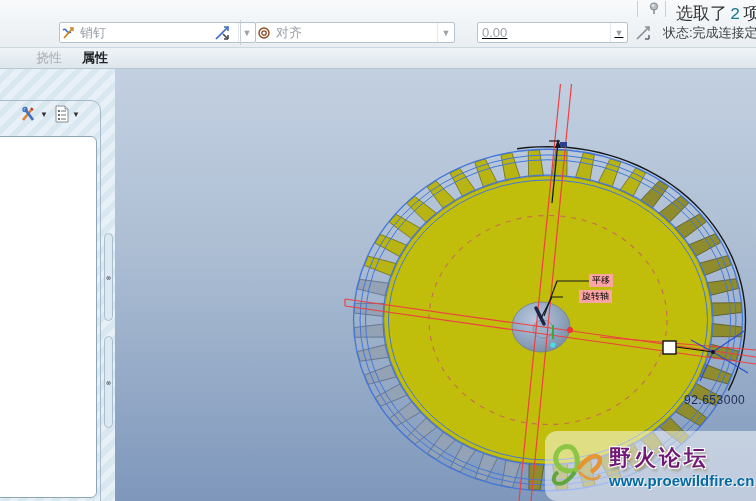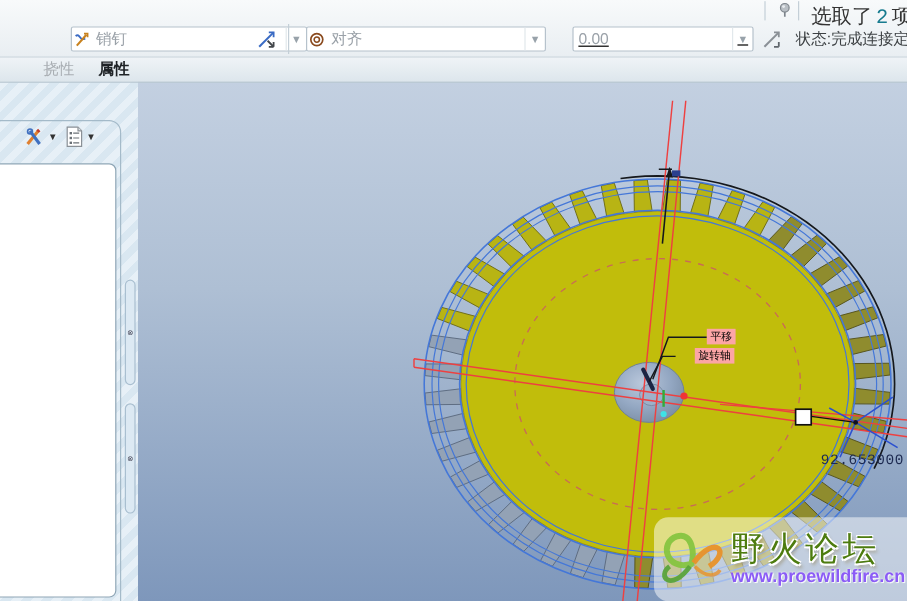--- a/index.html
+++ b/index.html
@@ -75,8 +75,8 @@
     padding:0 3px;white-space:nowrap;z-index:10;
   }
   .dimnum{
-    position:absolute;left:684px;top:377px;z-index:10;
-    font-family:Liberation Mono, monospace;
+    position:absolute;left:684px;top:393px;z-index:10;
+    font-family:Liberation Sans, sans-serif;
     font-size:12px;letter-spacing:.5px;color:#1c2950;
   }
   .watermark{

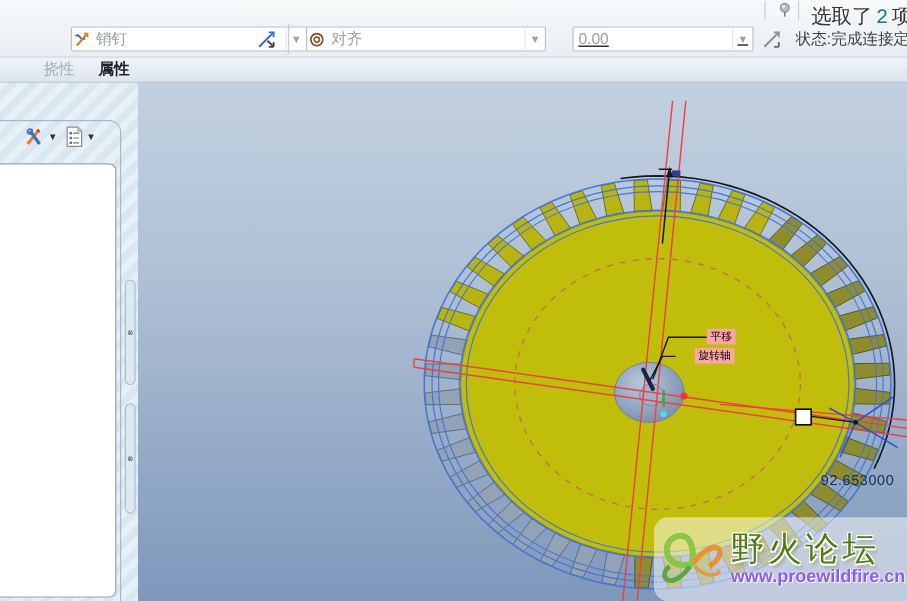--- a/index.html
+++ b/index.html
@@ -86,7 +86,7 @@
   }
   .wm-text{display:flex;flex-direction:column;margin-left:2px;}
   .wm-title{
-    font-size:28px;font-weight:normal;color:#4d7c0f;letter-spacing:3px;line-height:28px;
+    font-size:22px;font-weight:bold;color:#701a75;letter-spacing:3px;line-height:28px;
     text-shadow:1px 1px 0 #fff,-1px -1px 0 #fff,1px -1px 0 #fff,-1px 1px 0 #fff,2px 3px 3px rgba(120,90,20,.45);
   }
   .wm-url{

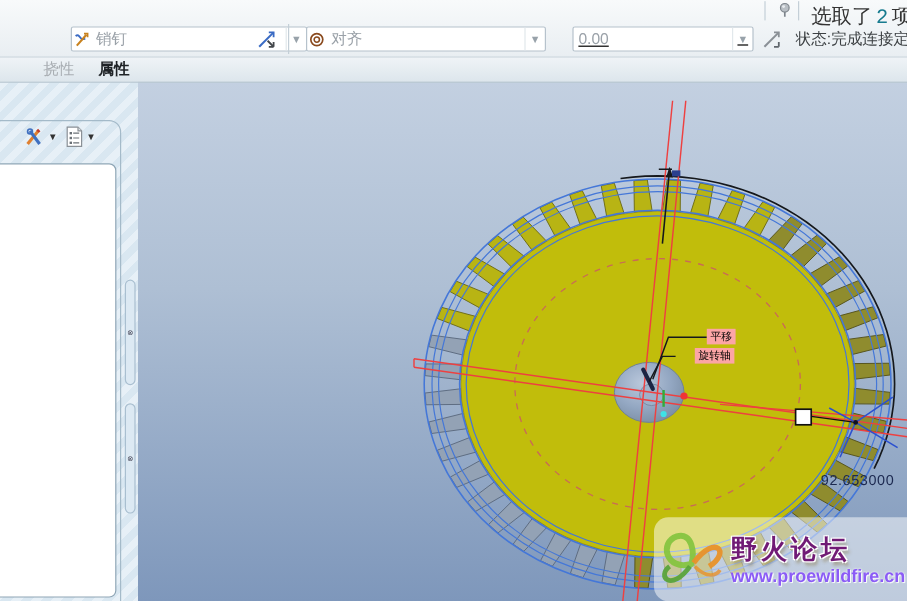--- a/index.html
+++ b/index.html
@@ -90,7 +90,7 @@
     text-shadow:1px 1px 0 #fff,-1px -1px 0 #fff,1px -1px 0 #fff,-1px 1px 0 #fff,2px 3px 3px rgba(120,90,20,.45);
   }
   .wm-url{
-    font-size:15px;font-weight:bold;color:#8b5cf6;line-height:17px;
+    font-size:15px;font-weight:bold;color:#0369a1;line-height:17px;
     text-shadow:0 0 2px #fff,1px 1px 0 rgba(255,255,255,.8);
   }
 </style>

